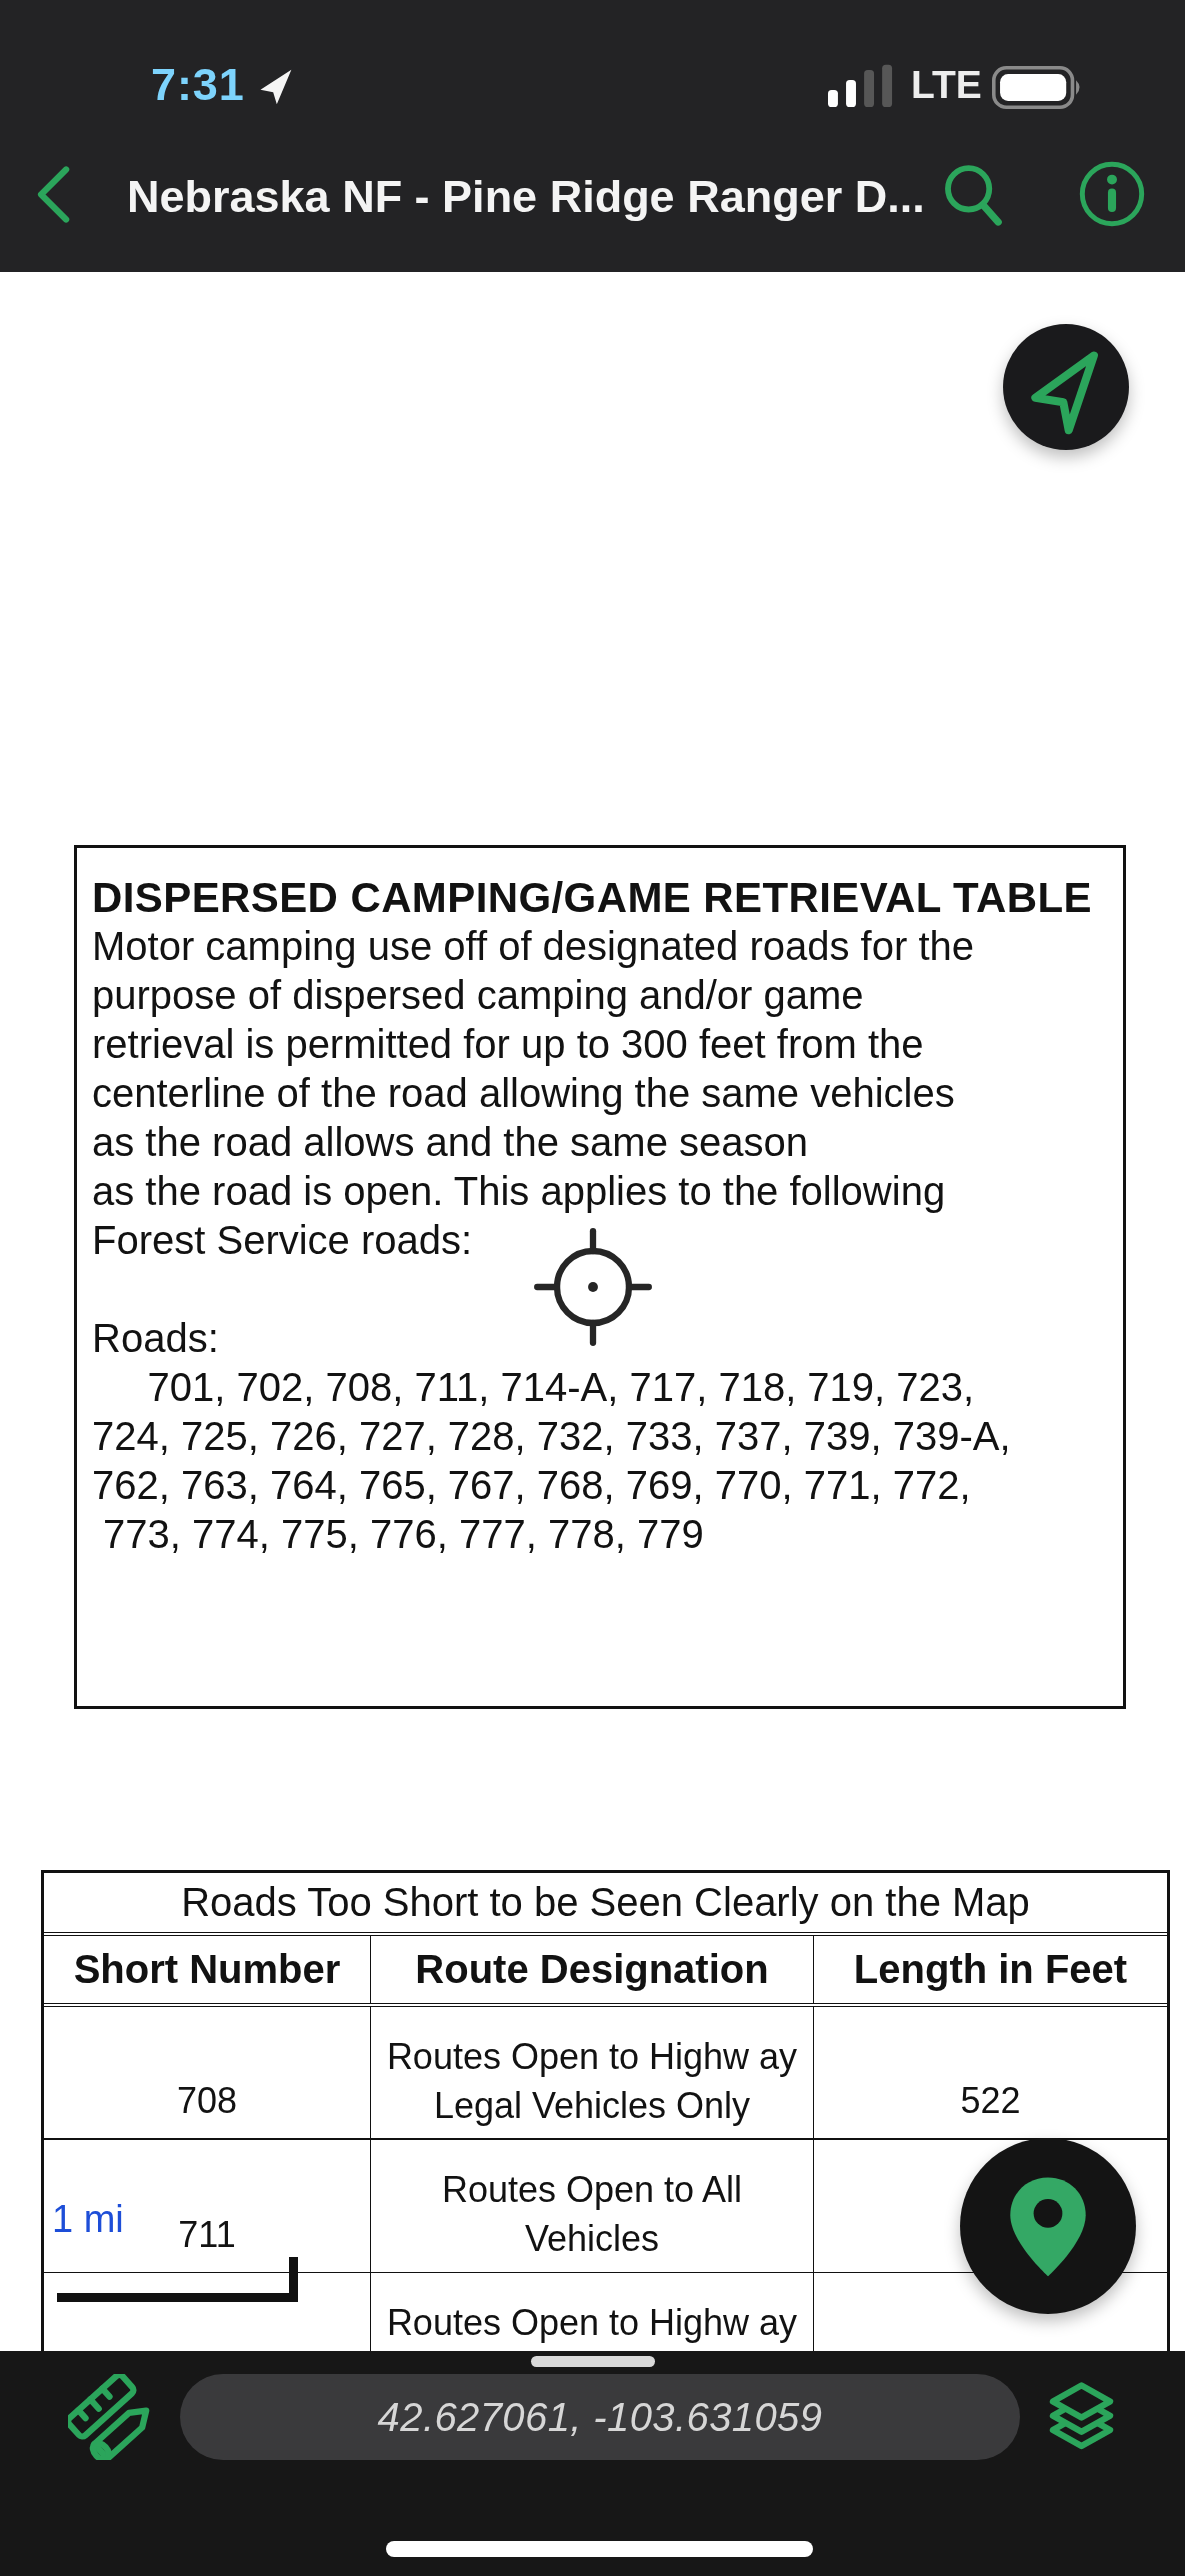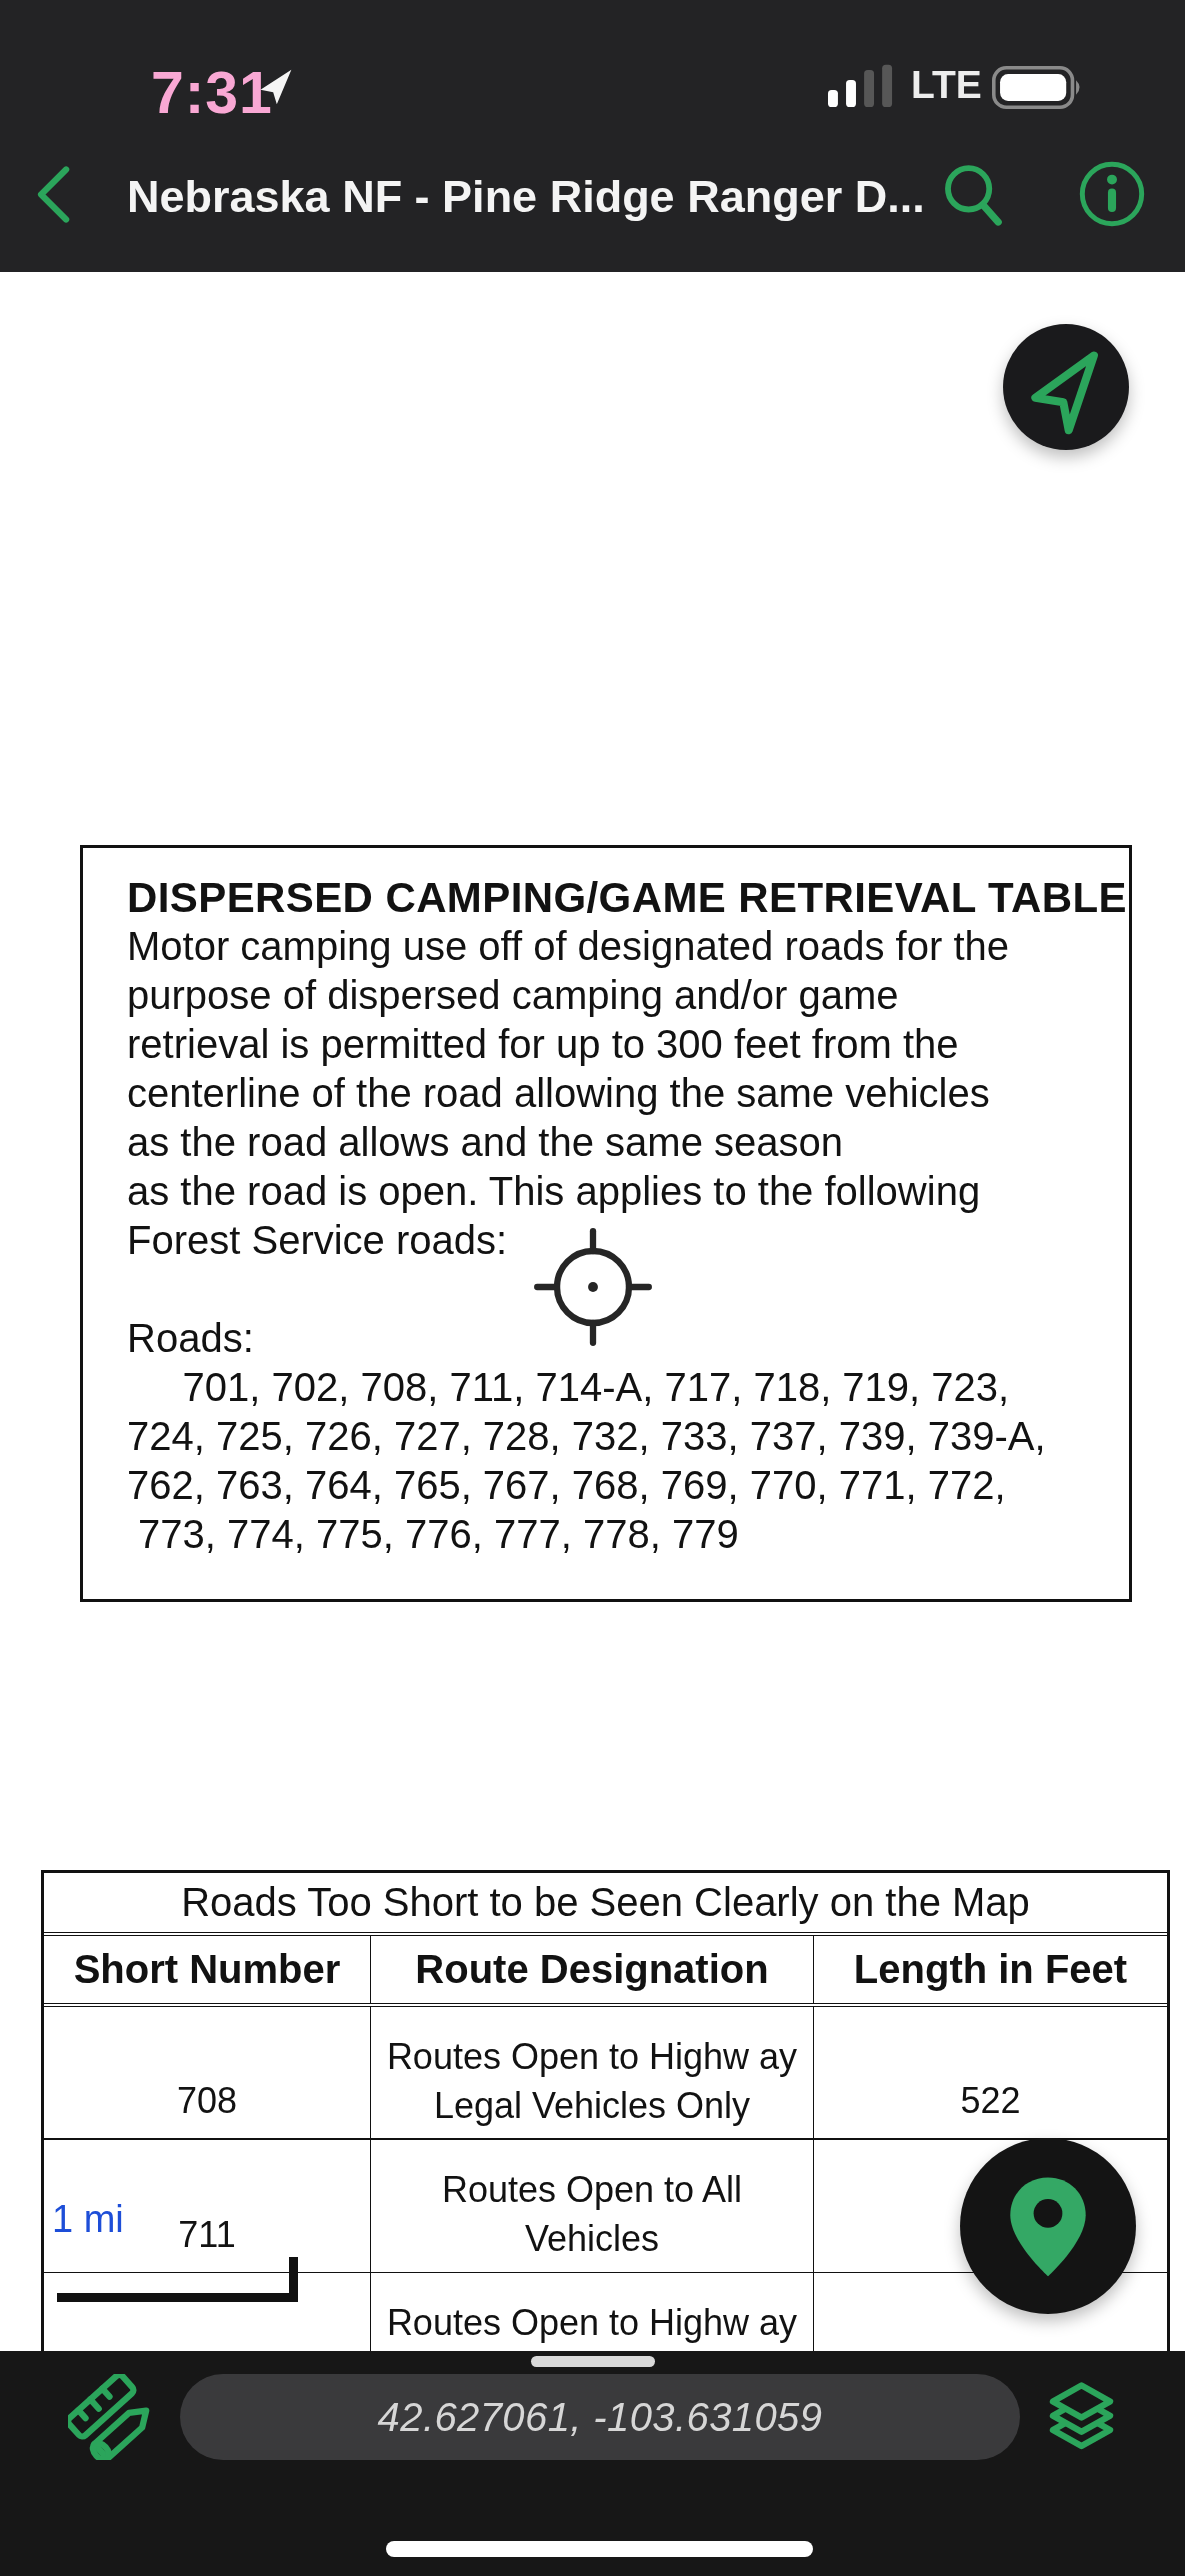--- a/index.html
+++ b/index.html
@@ -9,7 +9,7 @@
   }
   
   .top-chrome{position:absolute;left:0;top:0;width:1186px;height:272px;background:#232325;z-index:30;}
-  .time{position:absolute;left:151px;top:59px;font-size:59px;font-weight:bold;color:#f9a8d4;letter-spacing:0.9px;}
+  .time{position:absolute;left:151px;top:59px;font-size:45px;font-weight:bold;color:#7dd3fc;letter-spacing:0.9px;}
   .loc-arrow{position:absolute;left:255px;top:66px;}
   .signal{position:absolute;left:828px;top:61px;}
   .lte{position:absolute;left:911px;top:63px;font-size:39px;font-weight:600;color:#ededed;}

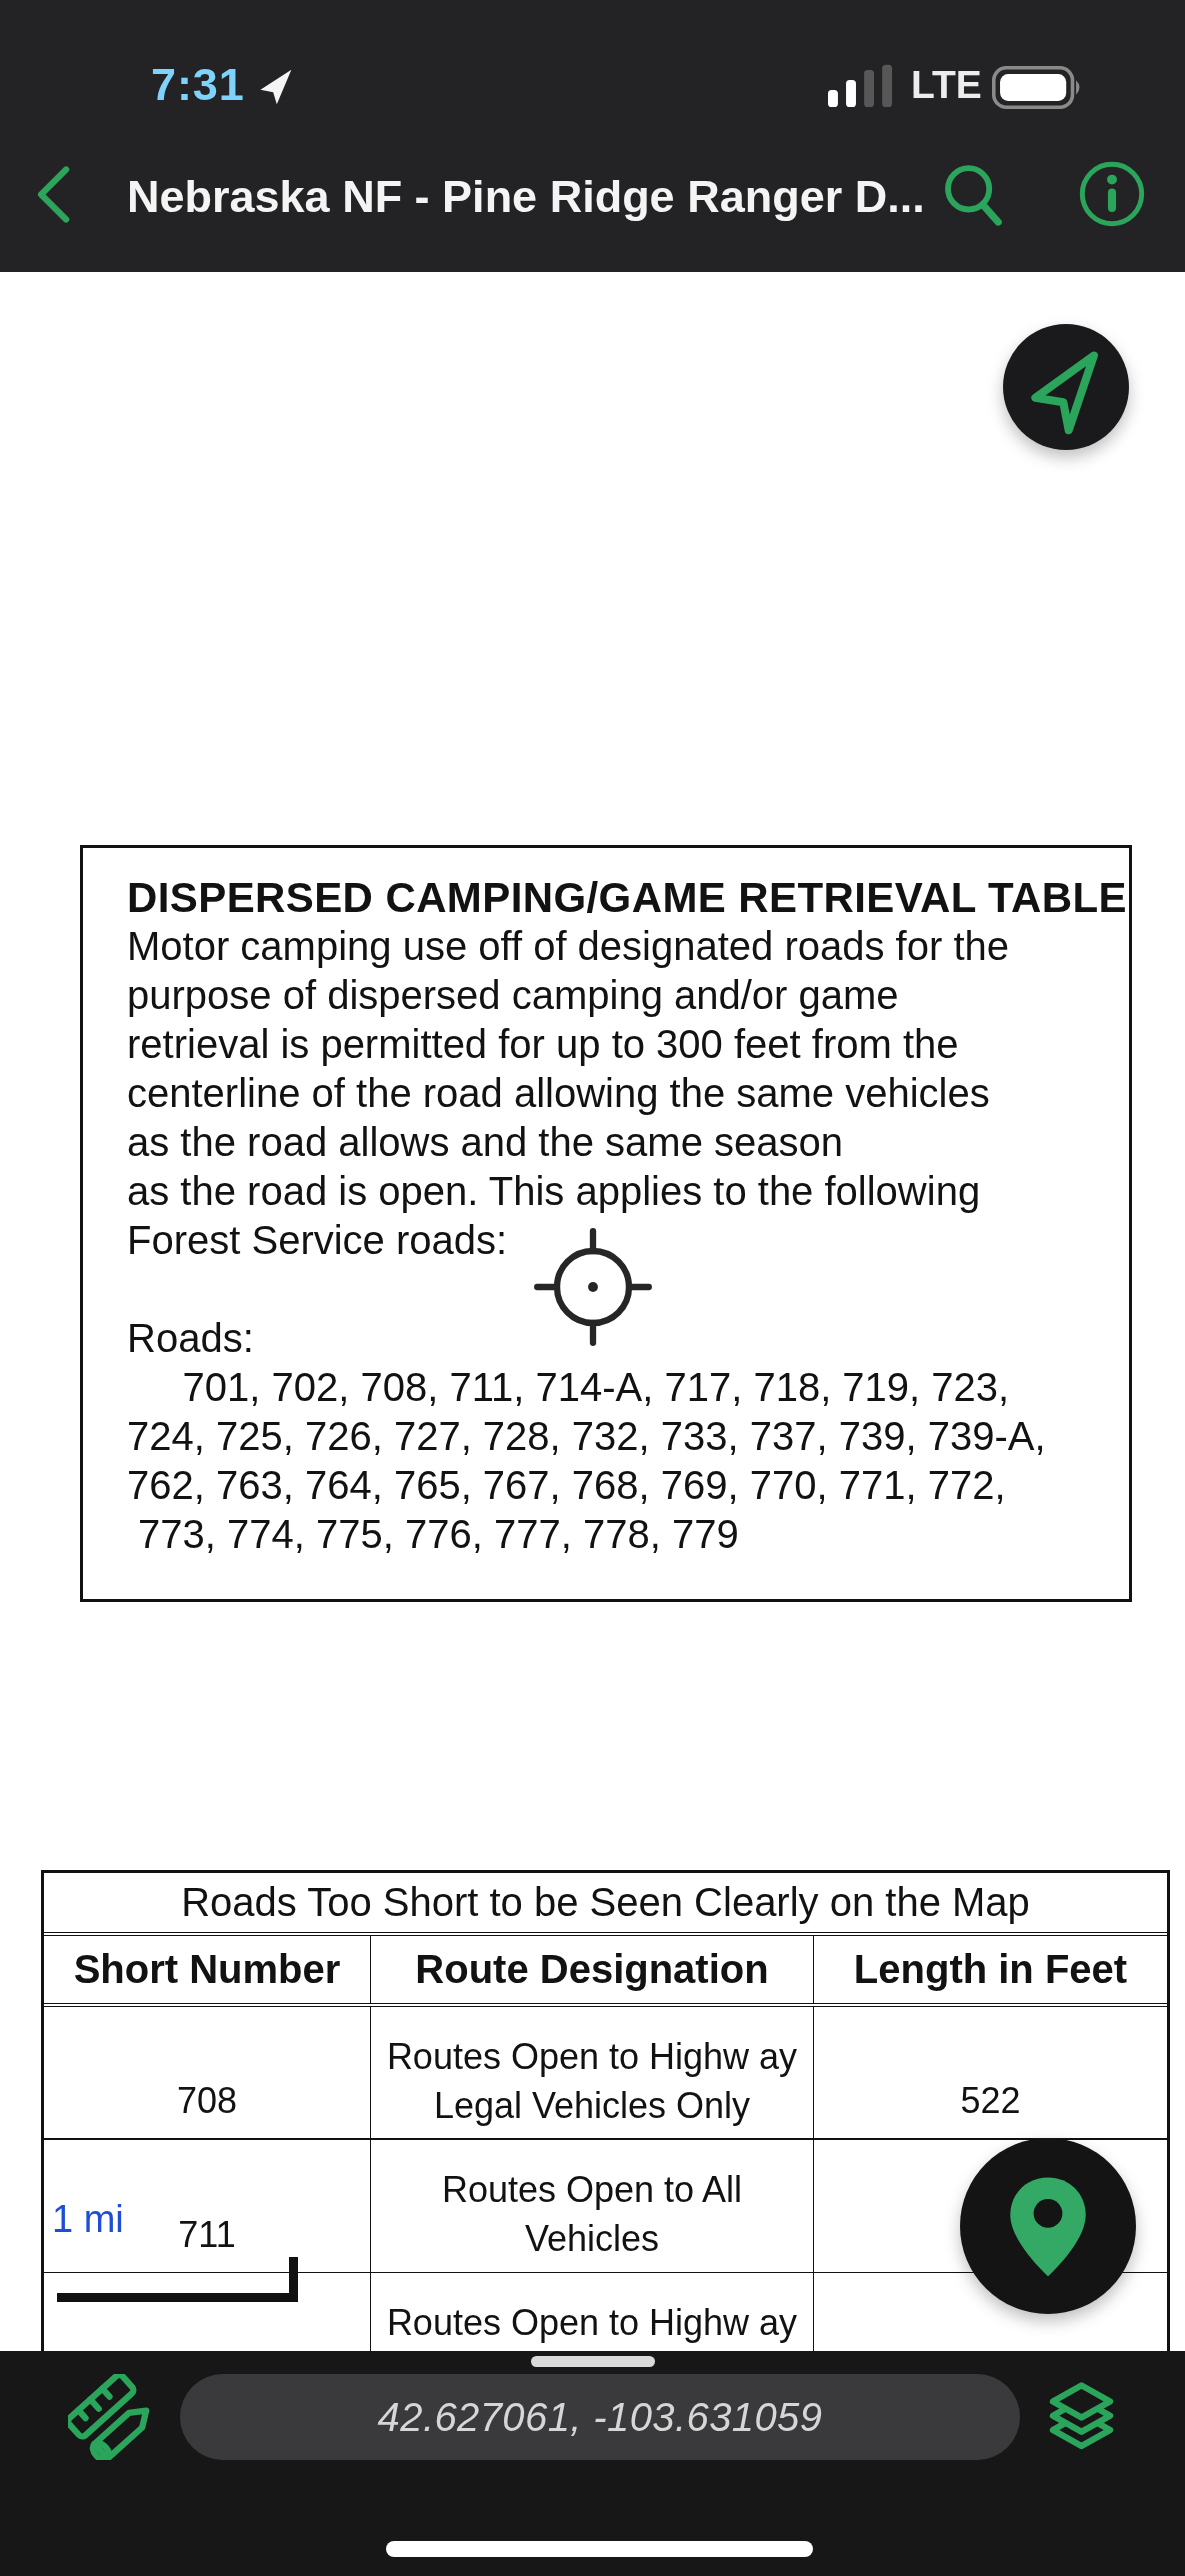--- a/index.html
+++ b/index.html
@@ -22,8 +22,8 @@
   .map-area{position:absolute;left:0;top:272px;width:1186px;height:2079px;background:#ffffff;z-index:1;}
   .locate-btn{position:absolute;left:1003px;top:52px;width:126px;height:126px;border-radius:50%;
     background:#1a1a1c;box-shadow:0 7.2px 16px rgba(0,0,0,0.25);z-index:6;}
-  .legend-box{position:absolute;left:80px;top:573px;width:1052px;height:757px;border:3.6px solid #111;
-    box-sizing:border-box;padding:25px 0 0 44px;color:#121212;}
+  .legend-box{position:absolute;left:74px;top:573px;width:1052px;height:864px;border:3.6px solid #111;
+    box-sizing:border-box;padding:25px 0 0 15px;color:#121212;}
   .legend-line{font-size:40px;line-height:49px;white-space:pre;}
   .legend-title{font-size:42px;font-weight:bold;letter-spacing:0.4px;line-height:49px;white-space:pre;}
   .legend-gap{height:49px;}

